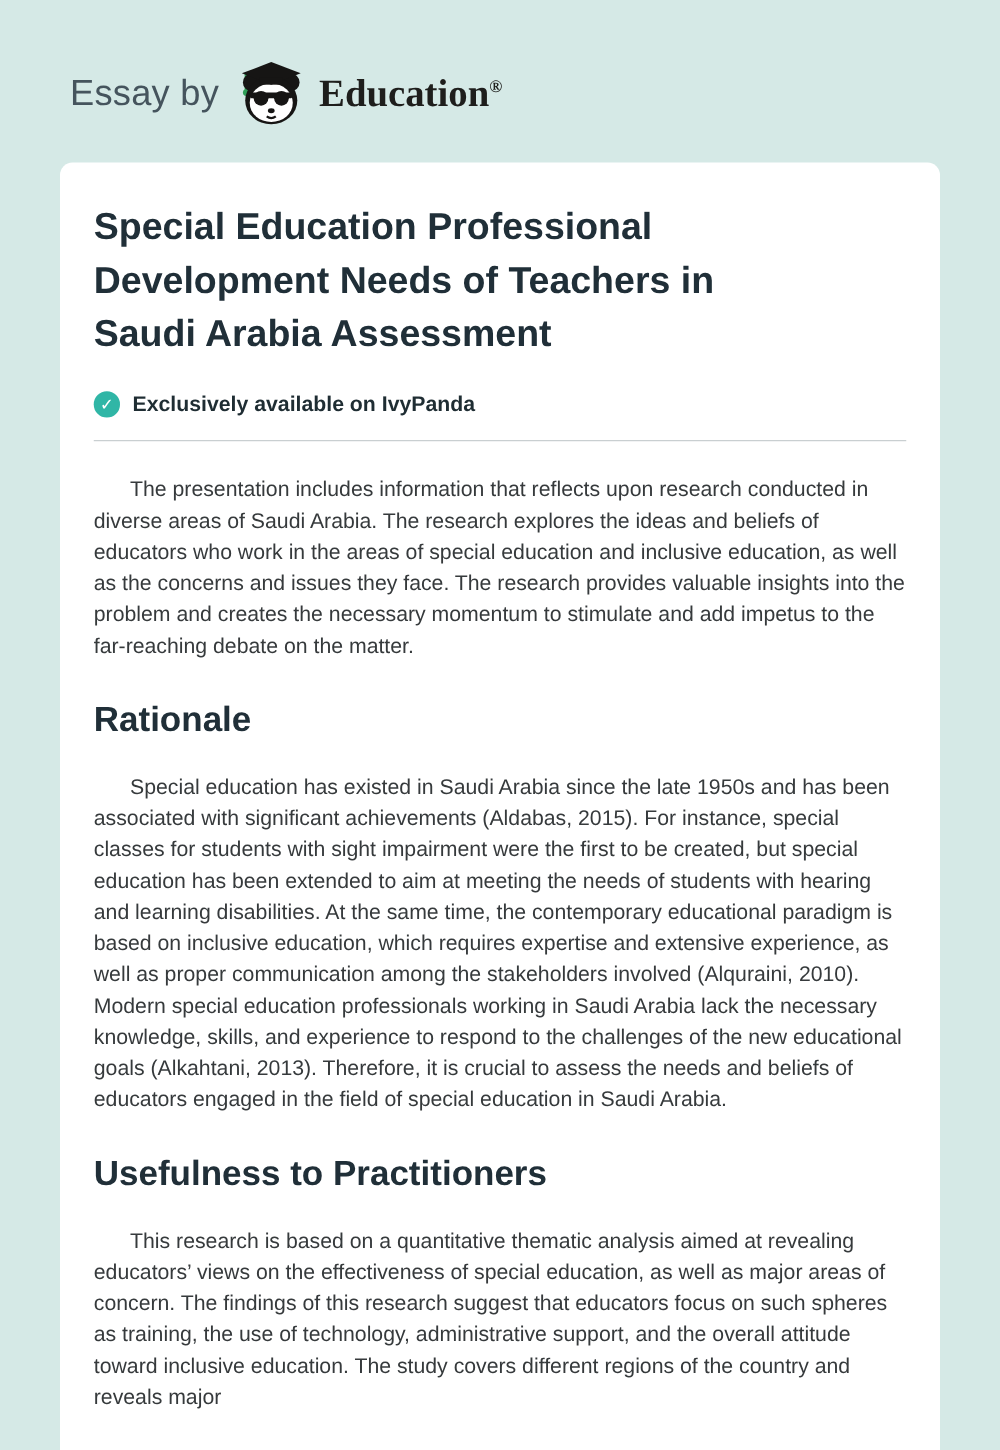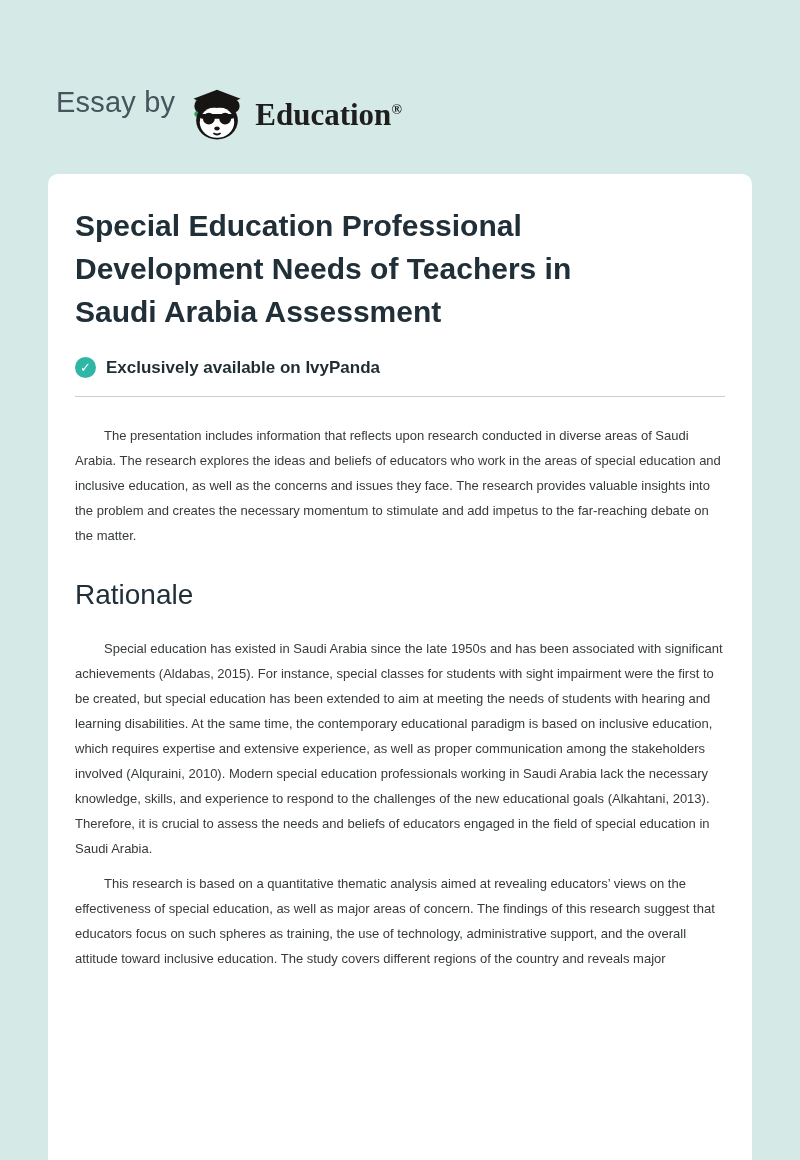--- a/index.html
+++ b/index.html
@@ -15,11 +15,10 @@
   
   .site-header {
     display: flex;
-    align-items: flex-start;
+    align-items: center;
     gap: 12px;
     padding: 42px 0 0 56px;
     height: 108px;
-    margin-top: 44px;
   }
   .essay-by {
     font-size: 29px;

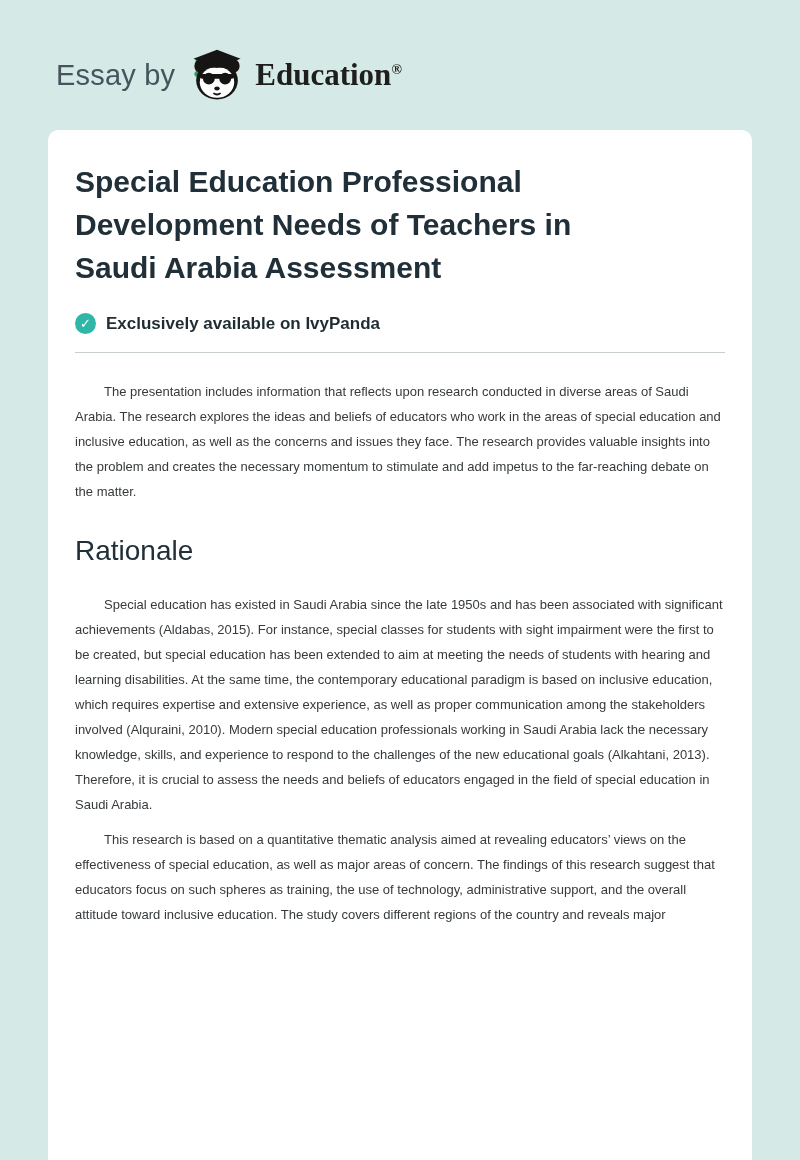--- a/index.html
+++ b/index.html
@@ -92,7 +92,7 @@
   }
 
   .body-text {
-    font-size: 13px;
+    font-size: 17px;
     line-height: 25px;
     color: #363a3c;
     text-indent: 29px;

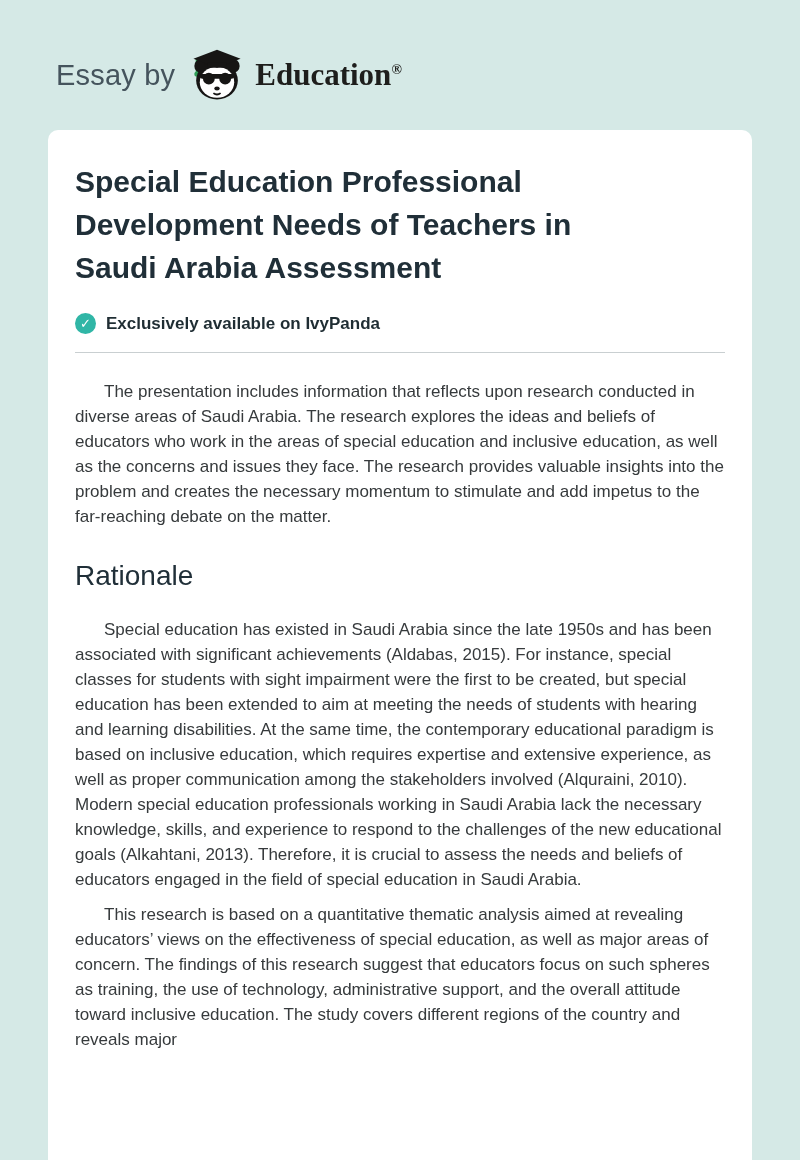--- a/index.html
+++ b/index.html
@@ -102,7 +102,7 @@
   .section-heading {
     font-size: 28px;
     line-height: 34px;
-    font-weight: normal;
+    font-weight: bold;
     color: #202f38;
     margin: 30px 0 24px 0;
   }

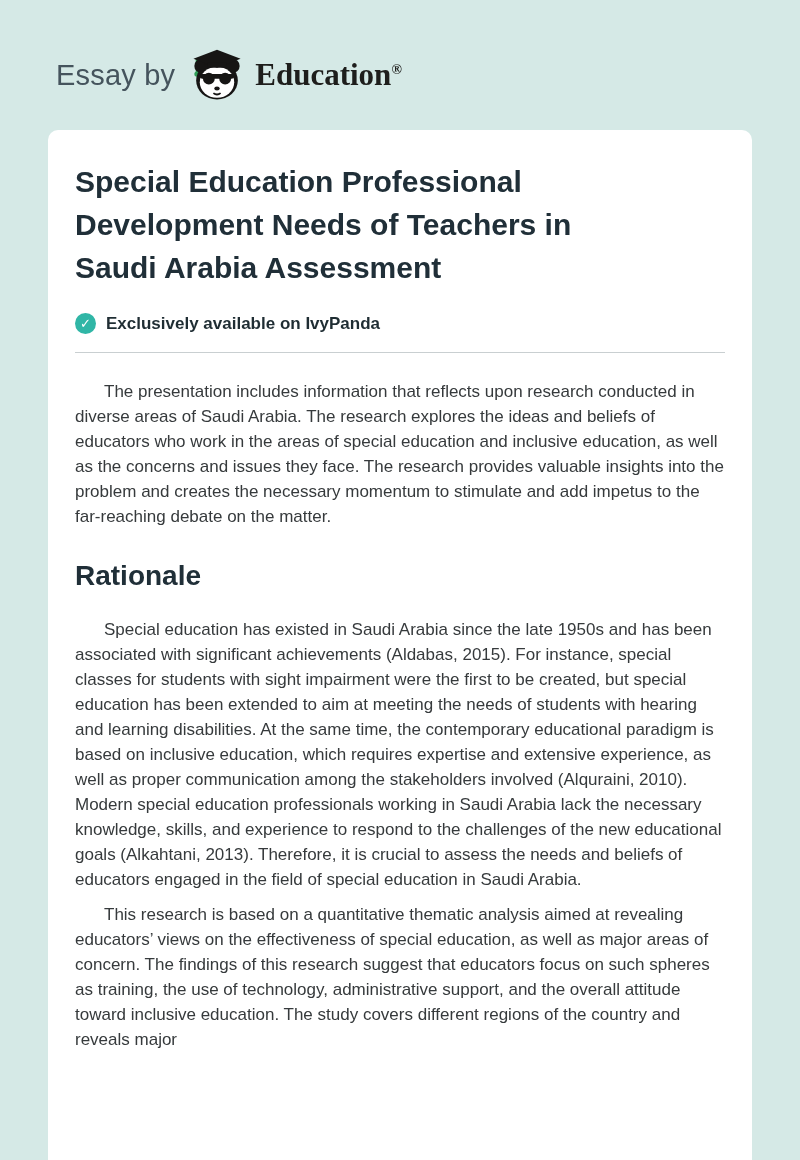--- a/index.html
+++ b/index.html
@@ -152,6 +152,7 @@
 
   <p class="body-text">Special education has existed in Saudi Arabia since the late 1950s and has been associated with significant achievements (Aldabas, 2015). For instance, special classes for students with sight impairment were the first to be created, but special education has been extended to aim at meeting the needs of students with hearing and learning disabilities. At the same time, the contemporary educational paradigm is based on inclusive education, which requires expertise and extensive experience, as well as proper communication among the stakeholders involved (Alquraini, 2010). Modern special education professionals working in Saudi Arabia lack the necessary knowledge, skills, and experience to respond to the challenges of the new educational goals (Alkahtani, 2013). Therefore, it is crucial to assess the needs and beliefs of educators engaged in the field of special education in Saudi Arabia.</p>
 
+  <h2 class="section-heading">Usefulness to Practitioners</h2>
 
   <p class="body-text">This research is based on a quantitative thematic analysis aimed at revealing educators’ views on the effectiveness of special education, as well as major areas of concern. The findings of this research suggest that educators focus on such spheres as training, the use of technology, administrative support, and the overall attitude toward inclusive education. The study covers different regions of the country and reveals major</p>
 

